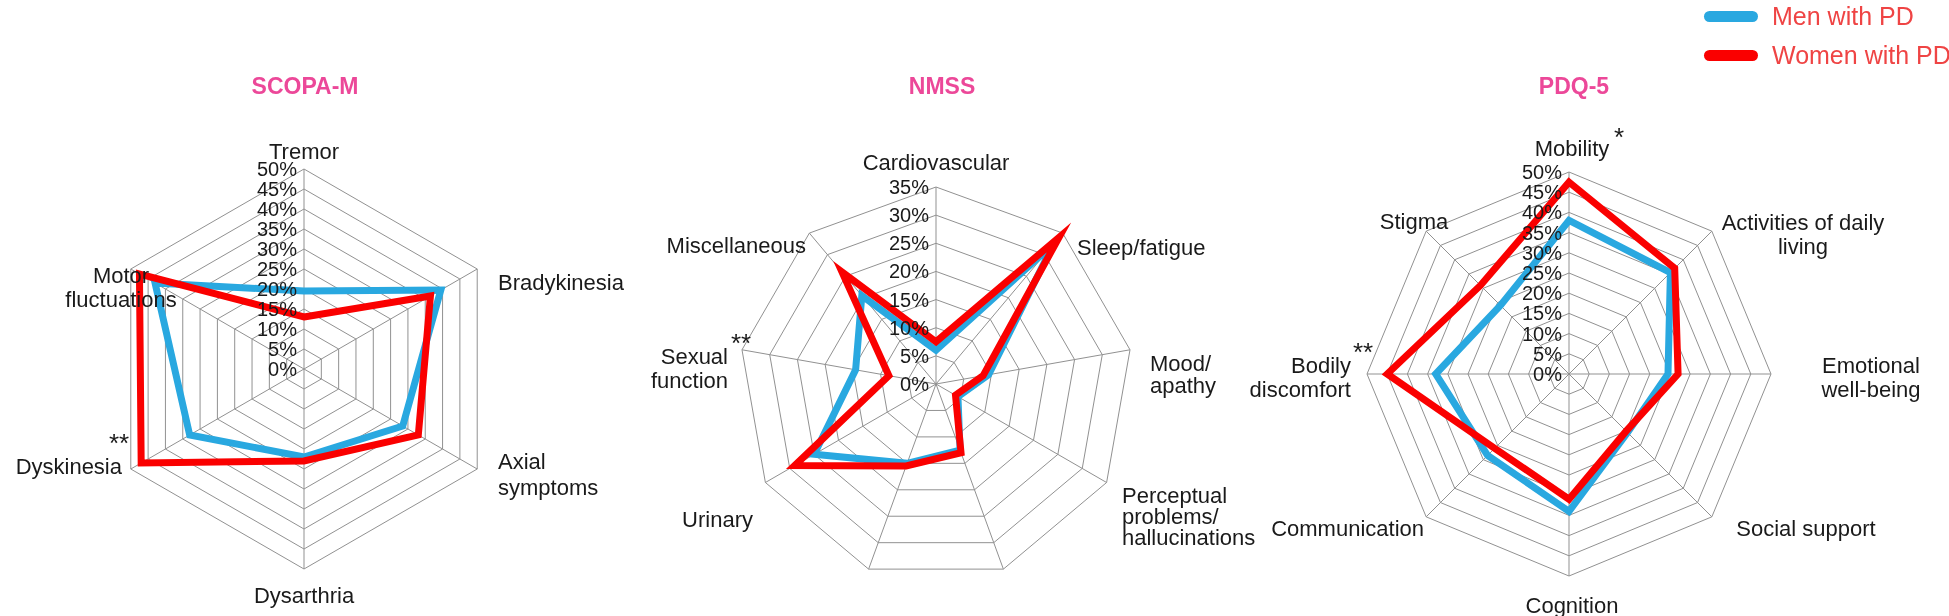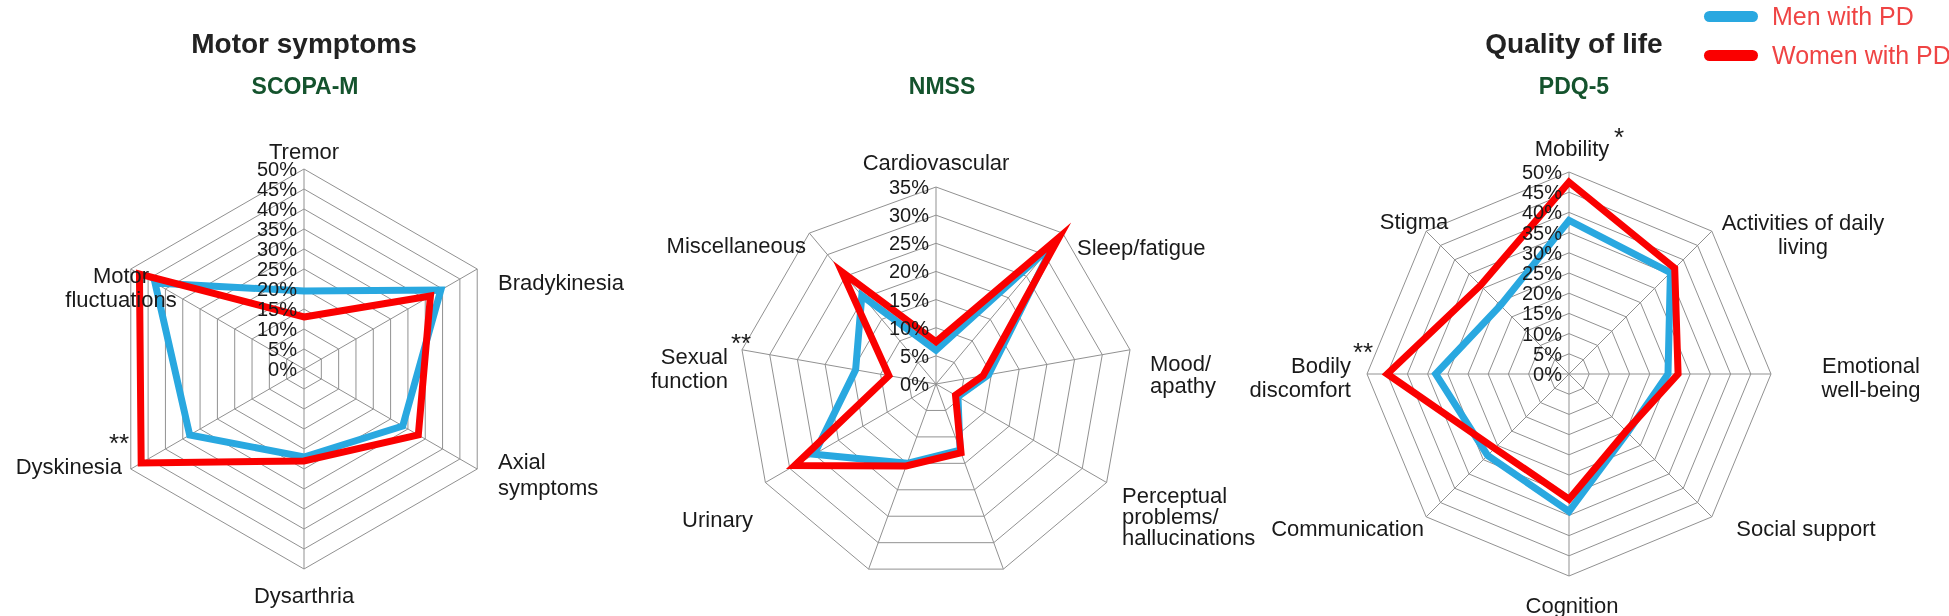--- a/index.html
+++ b/index.html
@@ -162,7 +162,6 @@
       <text x="1414" y="229" text-anchor="middle" font-size="22" fill="#1a1a1a">Stigma</text>
     </svg>
 
-  <div class="chart-title" style="left:304px;top:28px">Motor symptoms</div>
   <div class="chart-subtitle" style="left:305px;top:73px">SCOPA-M</div>
 
   <div class="chart-subtitle" style="left:942px;top:73px">NMSS</div>

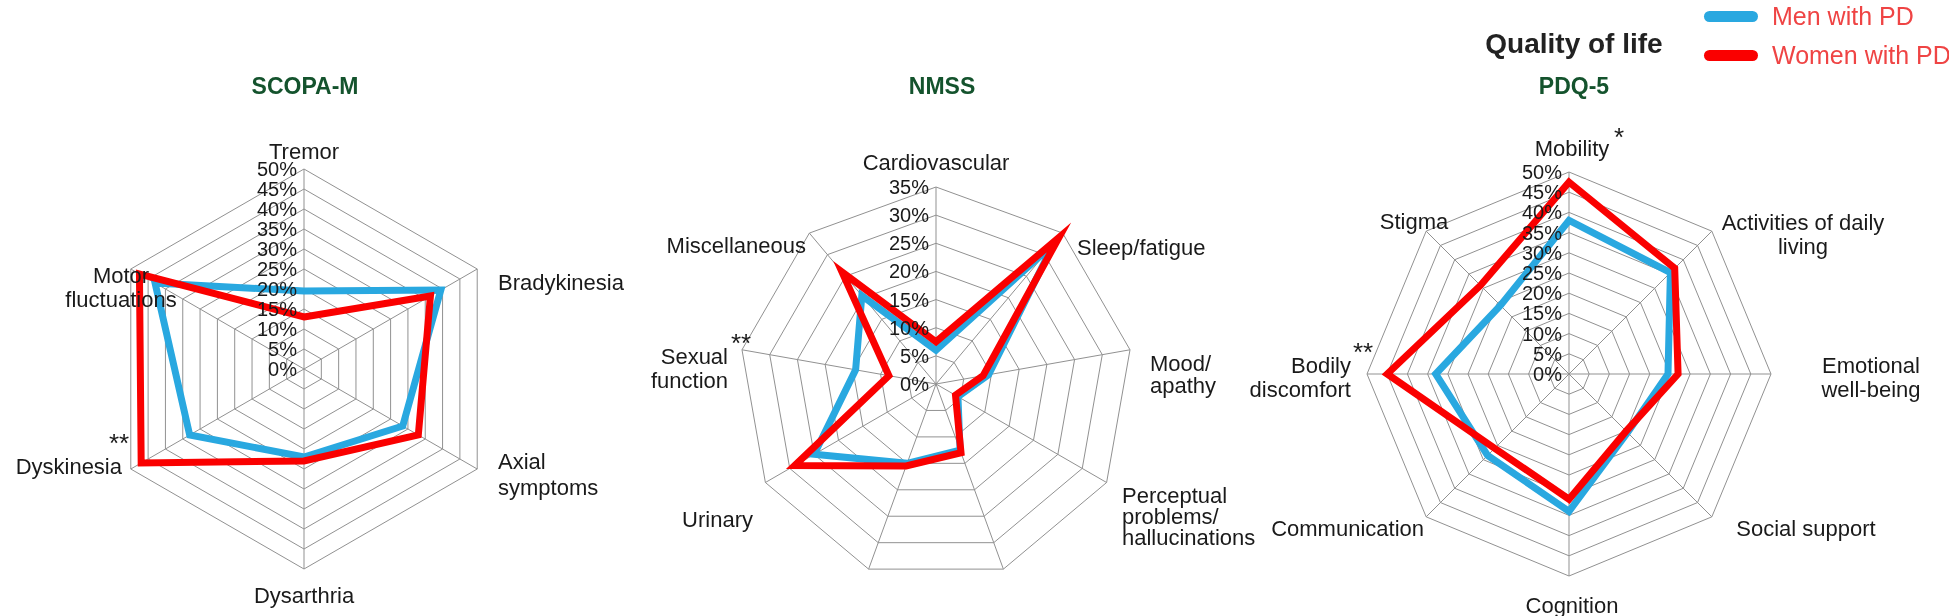--- a/index.html
+++ b/index.html
@@ -166,7 +166,6 @@
 
   <div class="chart-subtitle" style="left:942px;top:73px">NMSS</div>
 
-  <div class="chart-title" style="left:1574px;top:28px">Quality of life</div>
   <div class="chart-subtitle" style="left:1574px;top:73px">PDQ-5</div>
 
   <div class="legend">

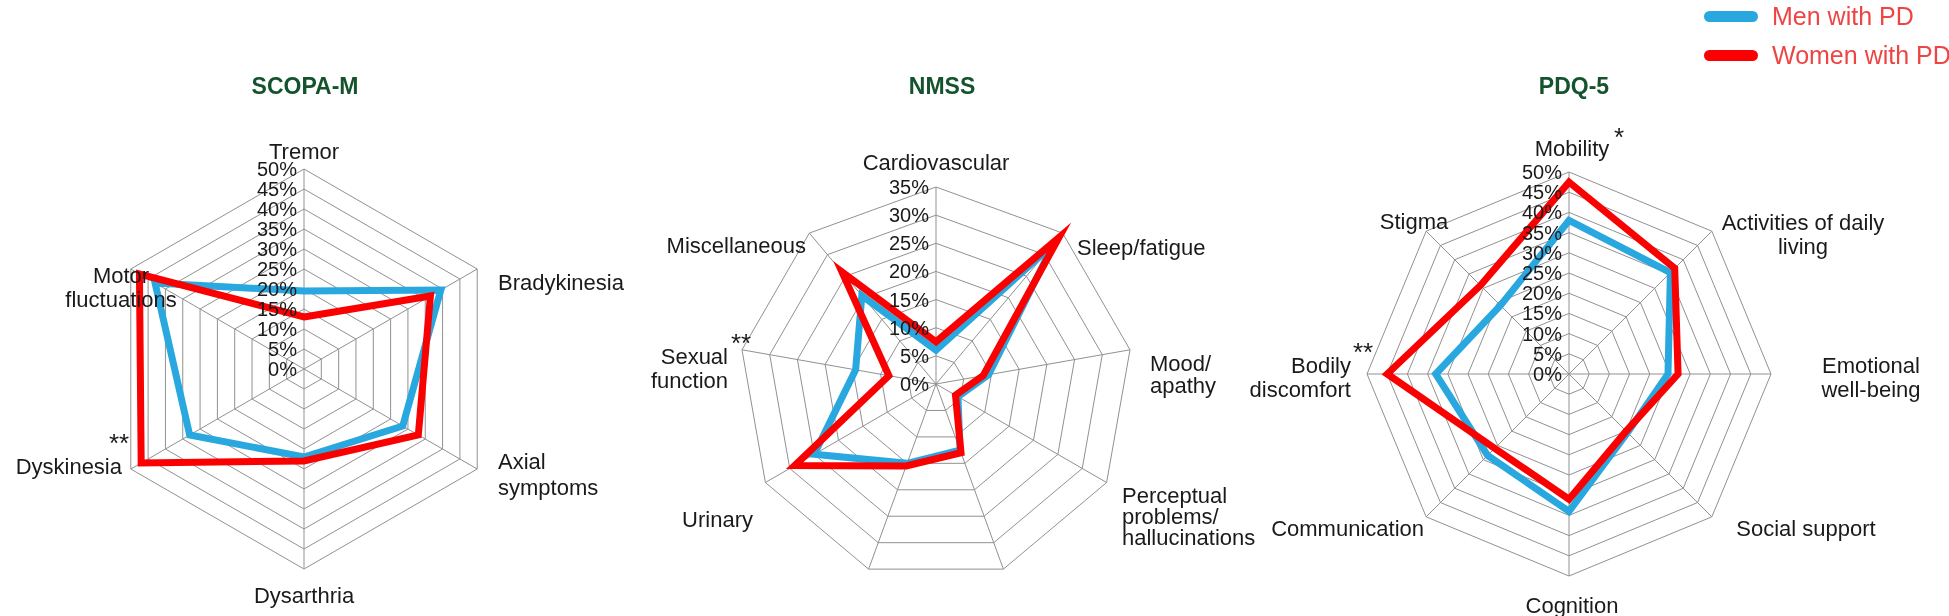--- a/index.html
+++ b/index.html
@@ -22,7 +22,7 @@
     position:absolute;
     transform:translateX(-50%);
     font-size:23px;font-weight:bold;
-    white-space:nowrap;color:#14532d;
+    white-space:nowrap;color:#ec4899;
   }
   .legend{position:absolute;left:1704px;top:1px;}
   .legend-row{display:flex;align-items:center;height:30px;margin-bottom:9px;}

